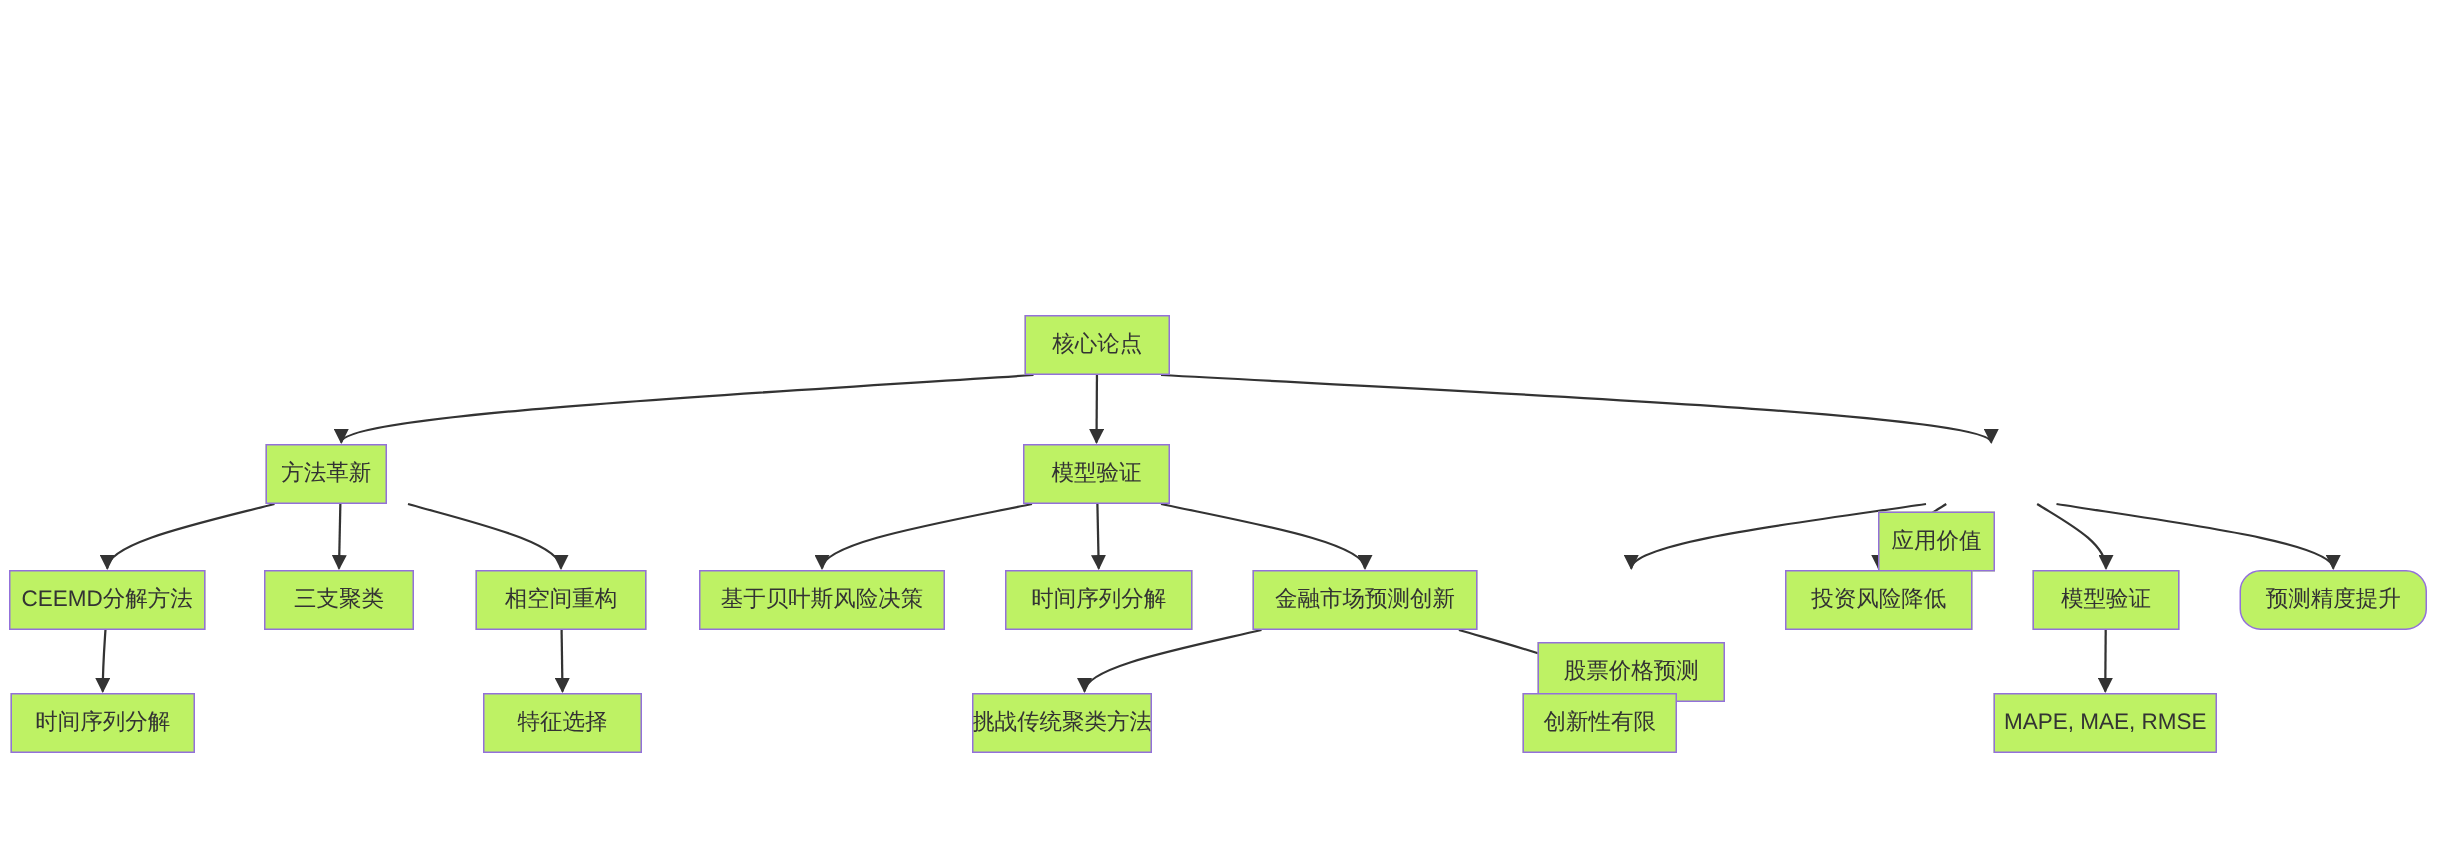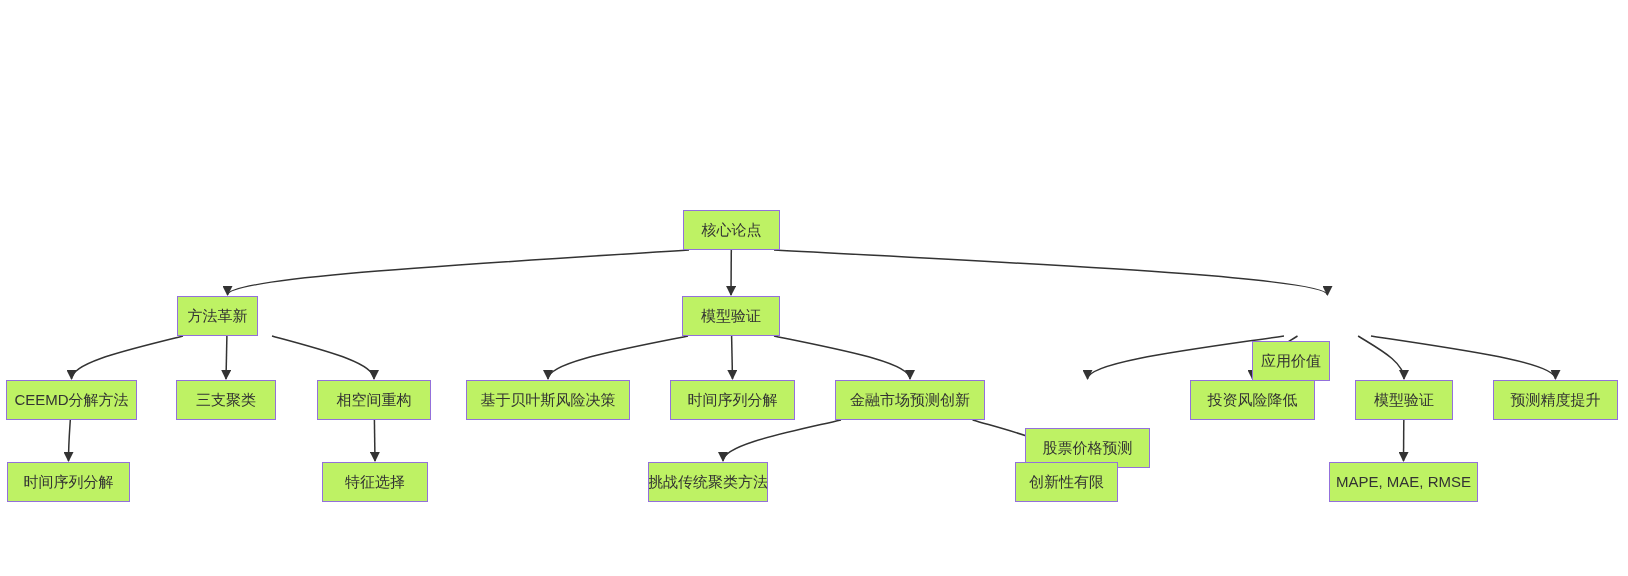--- a/index.html
+++ b/index.html
@@ -117,7 +117,7 @@
       <div class="node" style="left: 1355px; top: 380px; width: 98px; height: 40px;">
         <span class="node-label">模型验证</span>
       </div>
-      <div class="node" style="left: 1493px; top: 380px; width: 125px; height: 40px;">
+      <div class="node" style="left: 1493px; top: 380px; width: 125px; height: 40px; border-radius: 14px;">
         <span class="node-label">预测精度提升</span>
       </div>
       <div class="node" style="left: 7px; top: 462px; width: 123px; height: 40px;">

